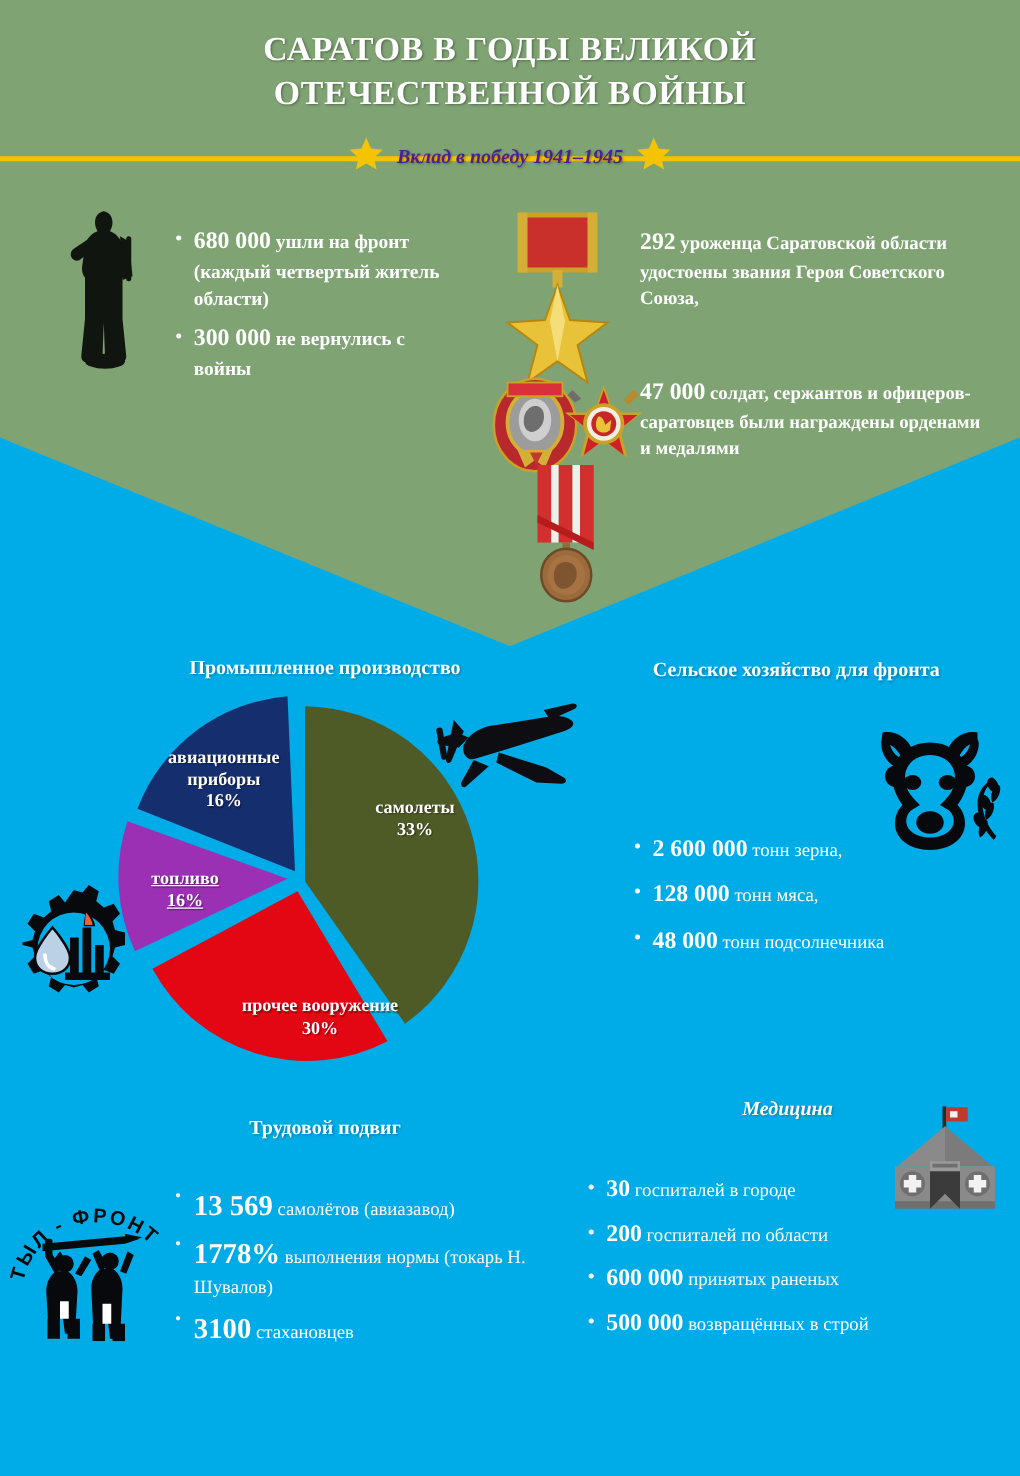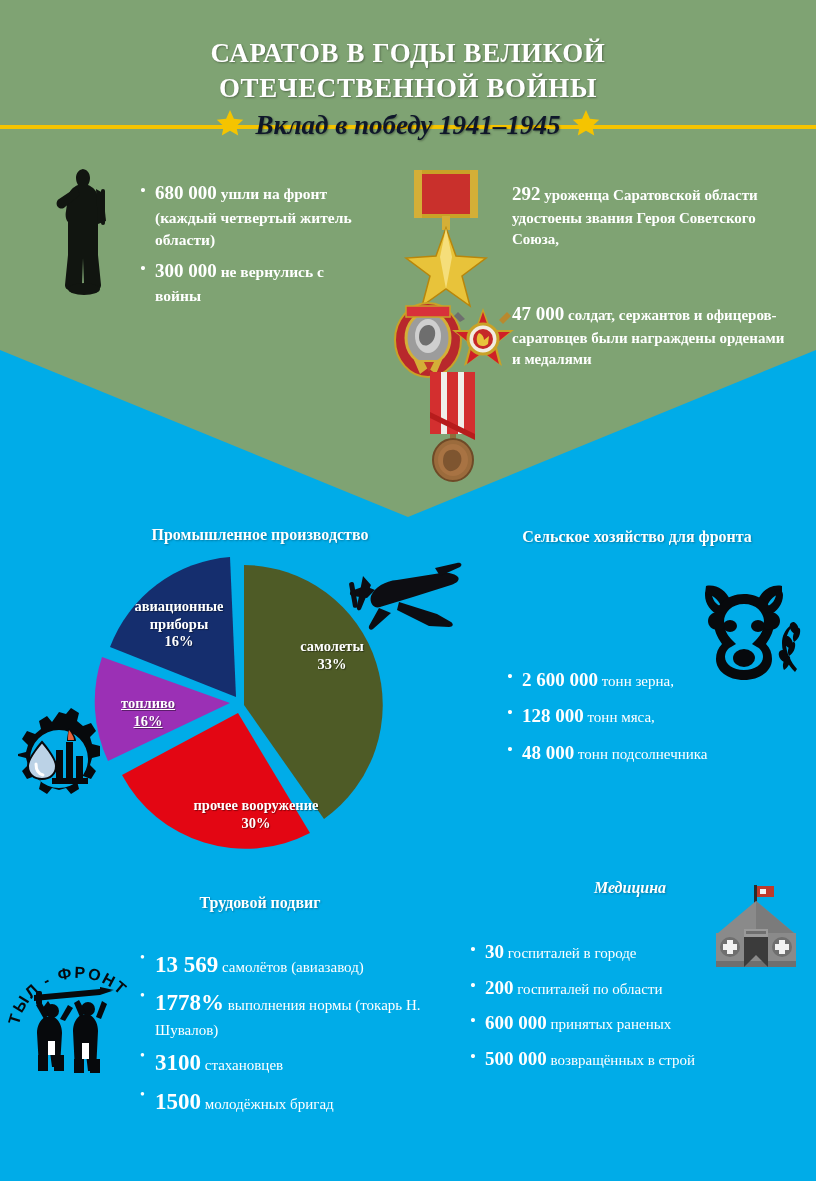--- a/index.html
+++ b/index.html
@@ -23,7 +23,7 @@
   }
 
   .title{
-    position:absolute;left:108px;top:36px;width:600px;
+    position:absolute;left:108px;top:22px;width:600px;
     text-align:center;color:#FFFFFF;
     font-size:27px;font-weight:bold;line-height:1.30;
     letter-spacing:.6px;

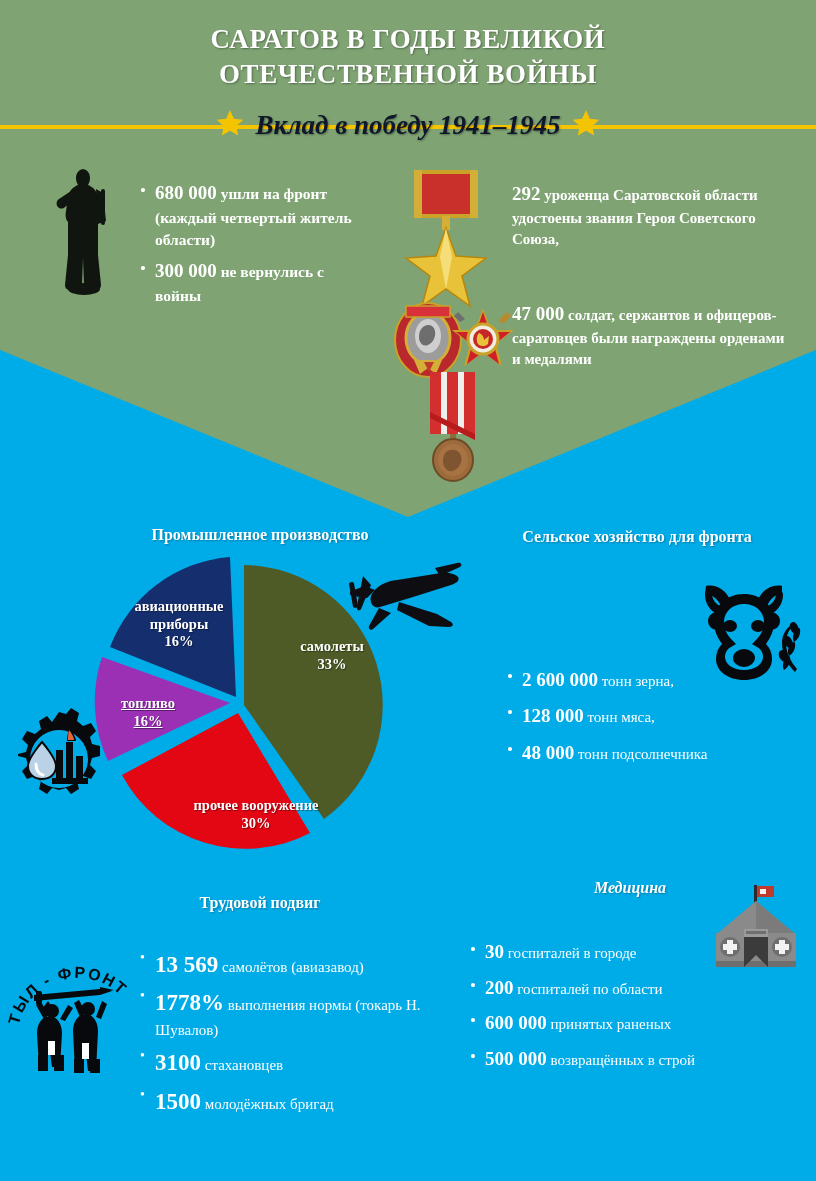--- a/index.html
+++ b/index.html
@@ -34,7 +34,7 @@
     display:flex;align-items:center;justify-content:center;gap:10px;
   }
   .subtitle{
-    color:#0f172a;font-size:27px;font-weight:bold;font-style:italic;
+    color:#4c1d95;font-size:16px;font-weight:bold;font-style:italic;
     text-shadow:1px 1px 2px rgba(0,0,0,.35);white-space:nowrap;
   }
   .star{display:block;}

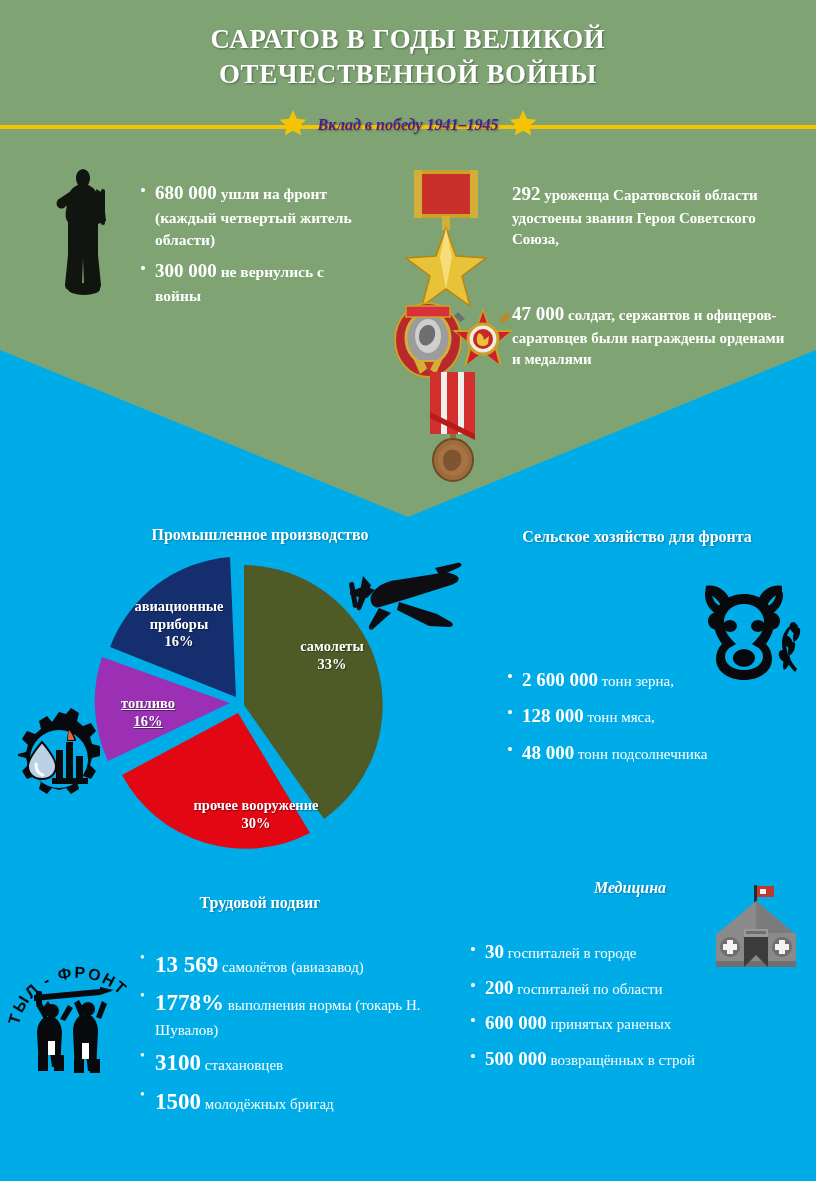--- a/index.html
+++ b/index.html
@@ -373,9 +373,6 @@
       </li>
       <li>
         <span class="big-sm">3100</span><span> стахановцев</span>
-      </li>
-      <li>
-        <span class="big-sm">1500</span><span> молодёжных бригад</span>
       </li>
     </ul>
   </div>

